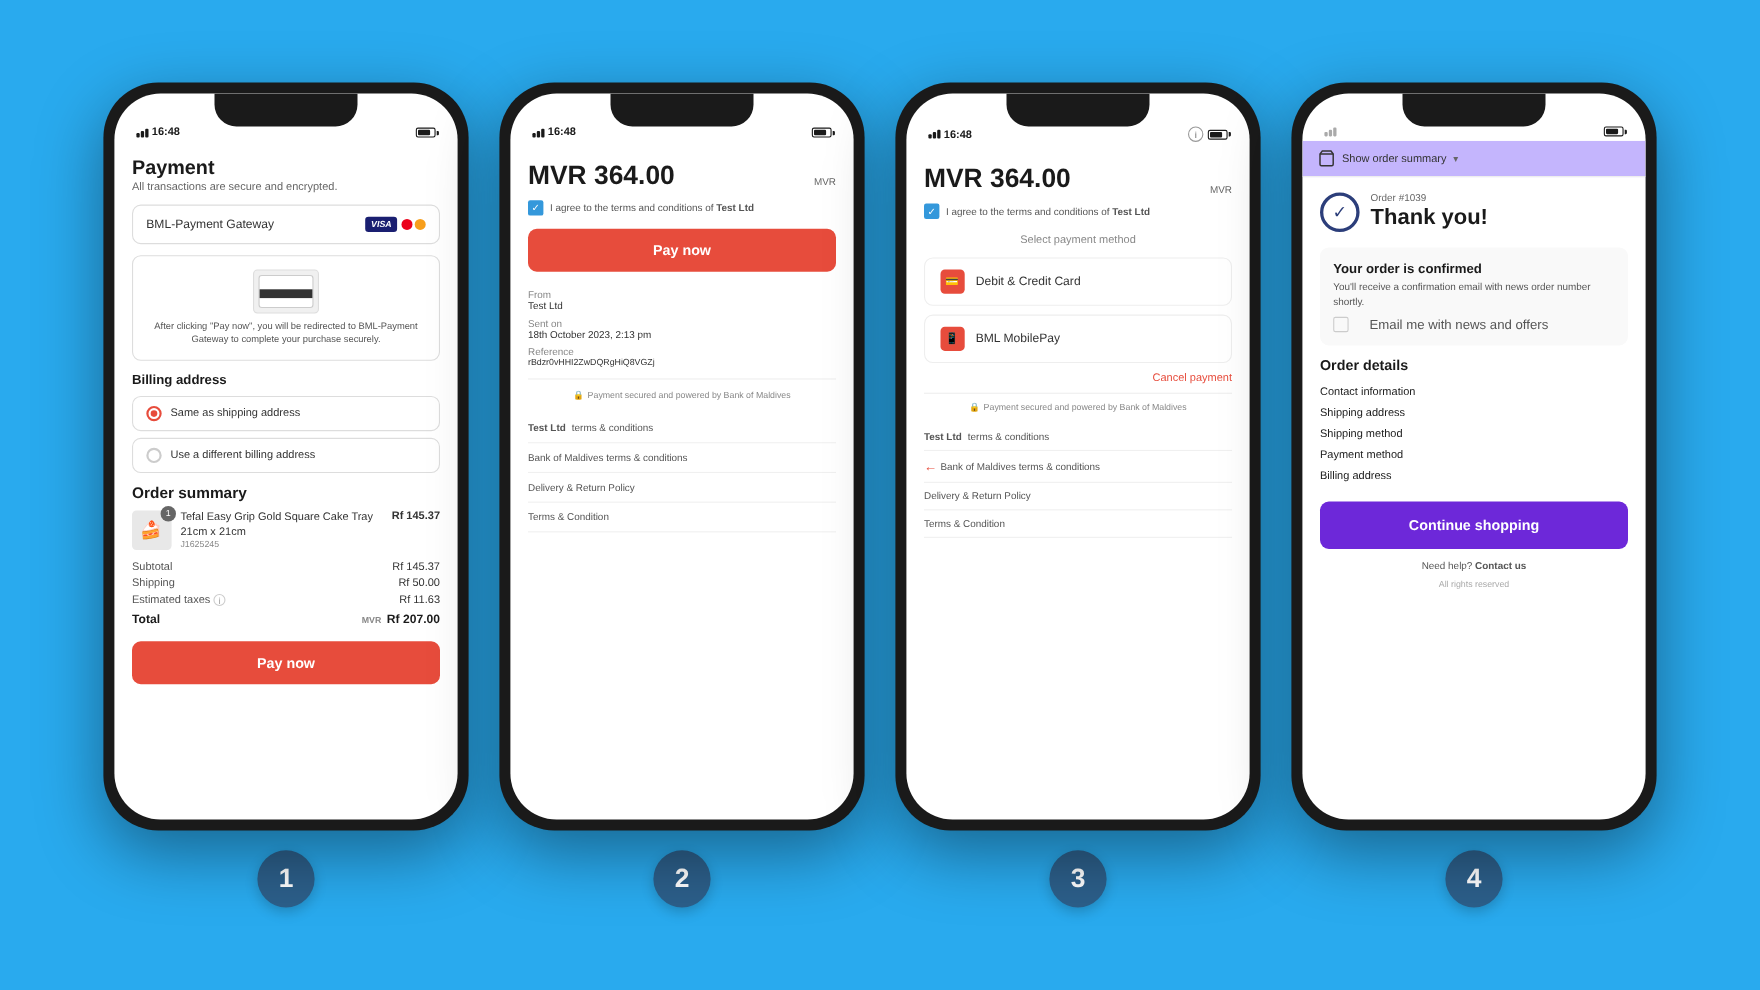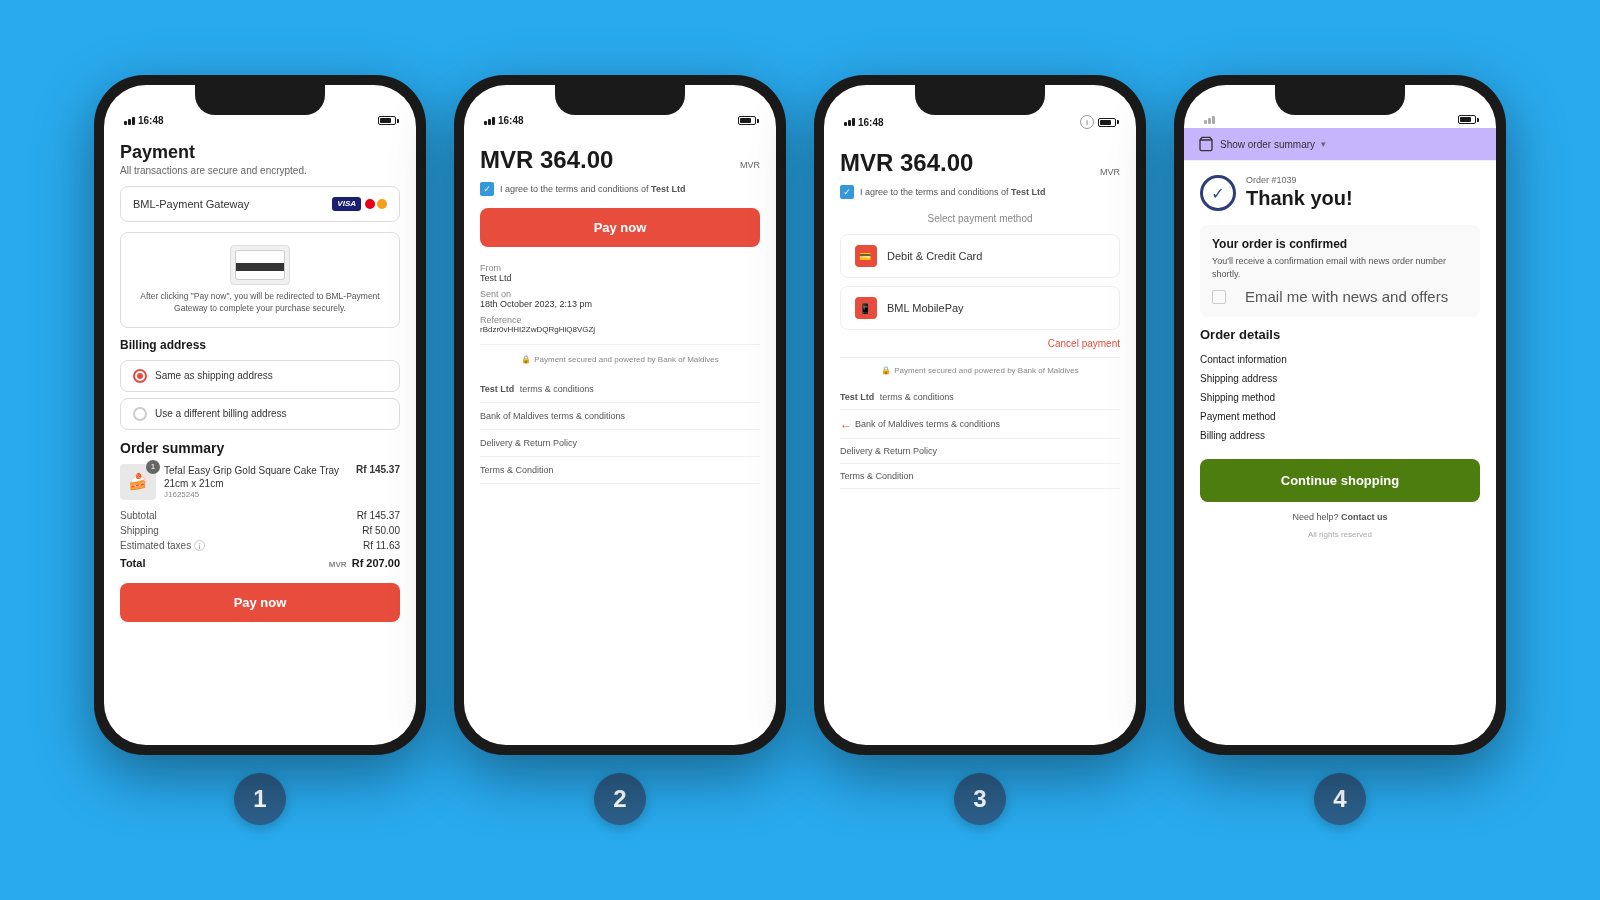--- a/index.html
+++ b/index.html
@@ -250,7 +250,7 @@
       width: 14px; height: 14px; border: 1.5px solid #ccc; border-radius: 2px;
       flex-shrink: 0;
     }
-    .p4-email-label { font-size: 15px; color: #555; padding-left: 11px; }
+    .p4-email-label { font-size: 12px; color: #555; padding-left: 11px; }
     .p4-details-title { font-size: 13px; font-weight: 700; color: #1a1a1a; margin-bottom: 8px; }
     .p4-detail-link { font-size: 10px; color: #1a1a1a; font-weight: 500; padding: 4px 0; display: block; }
     .p4-continue-btn {

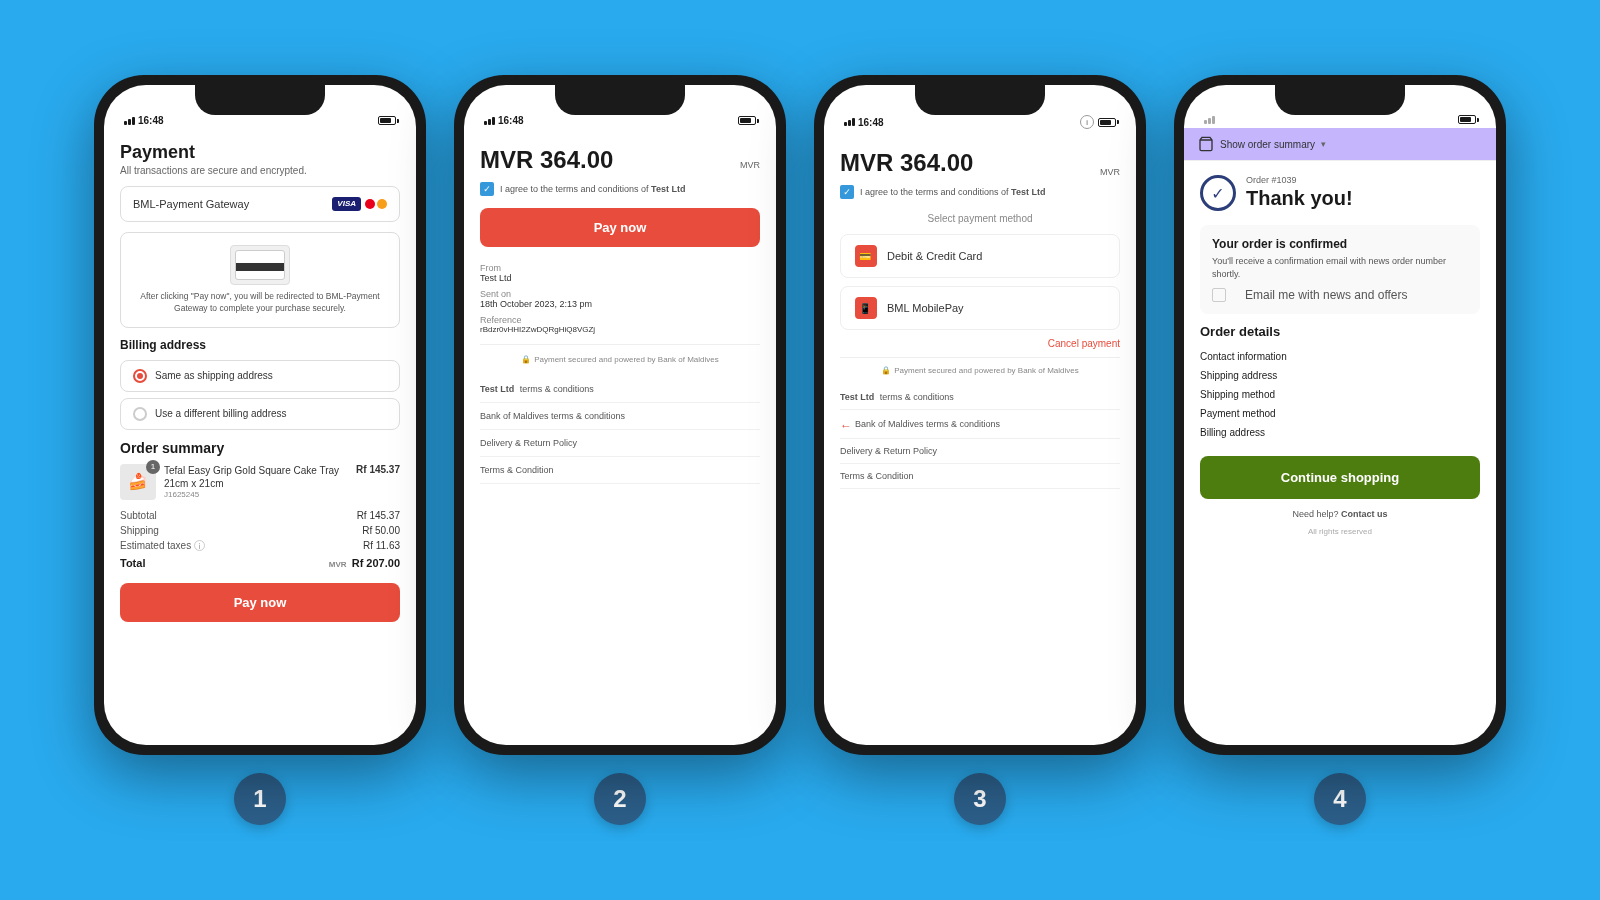--- a/index.html
+++ b/index.html
@@ -254,7 +254,7 @@
     .p4-details-title { font-size: 13px; font-weight: 700; color: #1a1a1a; margin-bottom: 8px; }
     .p4-detail-link { font-size: 10px; color: #1a1a1a; font-weight: 500; padding: 4px 0; display: block; }
     .p4-continue-btn {
-      background: #4d7c0f; color: #fff; border-radius: 8px; padding: 14px;
+      background: #6d28d9; color: #fff; border-radius: 8px; padding: 14px;
       text-align: center; font-size: 13px; font-weight: 600; margin-top: 14px; margin-bottom: 10px;
     }
     .p4-help { font-size: 9px; color: #555; text-align: center; margin-bottom: 8px; }

